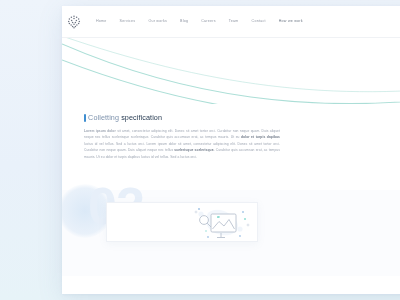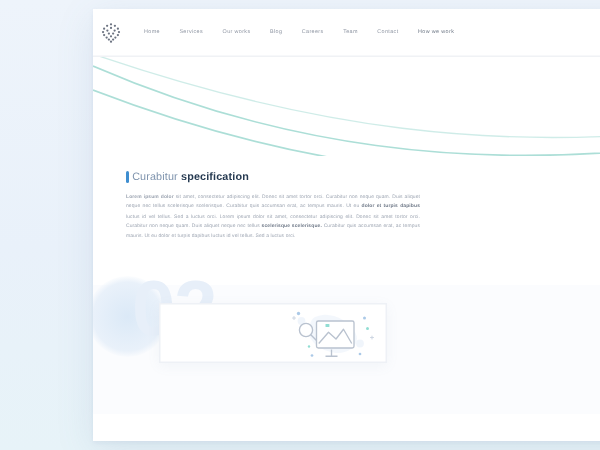--- a/index.html
+++ b/index.html
@@ -236,7 +236,7 @@
       <div class="col-text">
         <div class="sec-head">
           <span class="accent-bar"></span>
-          <span class="sec-title"><span class="light">Curabitur</span>&nbsp;<span class="bold">specification</span></span>
+          <span class="sec-title"><span class="light">Colletting</span>&nbsp;<span class="bold">specification</span></span>
         </div>
         <p class="body-copy"><b>Lorem ipsum dolor</b><span> sit amet, consectetur adipiscing elit. Donec sit amet tortor orci. Curabitur non neque quam. Duis aliquet neque nec tellus scelerisque scelerisque. Curabitur quis accumsan erat, ac tempus mauris. Ut eu </span><span class="em">dolor et turpis dapibus</span><span> luctus id vel tellus. Sed a luctus orci. Lorem ipsum dolor sit amet, consectetur adipiscing elit. Donec sit amet tortor orci. Curabitur non neque quam. Duis aliquet neque nec tellus </span><span class="em">scelerisque scelerisque.</span><span> Curabitur quis accumsan erat, ac tempus mauris. Ut eu dolor et turpis dapibus luctus id vel tellus. Sed a luctus orci.</span></p>
       </div>

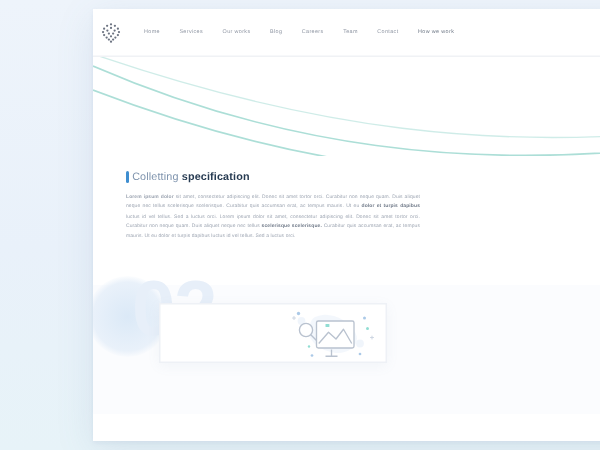--- a/index.html
+++ b/index.html
@@ -119,7 +119,7 @@
     white-space:nowrap;
   }
   .sec-title .light { color:#7e93ad; font-weight:400; }
-  .sec-title .bold  { color:#273b52; font-weight:700; }
+  .sec-title .bold  { color:#273b52; font-weight:400; }
 
   .body-copy {
     font-size:3.3px;

